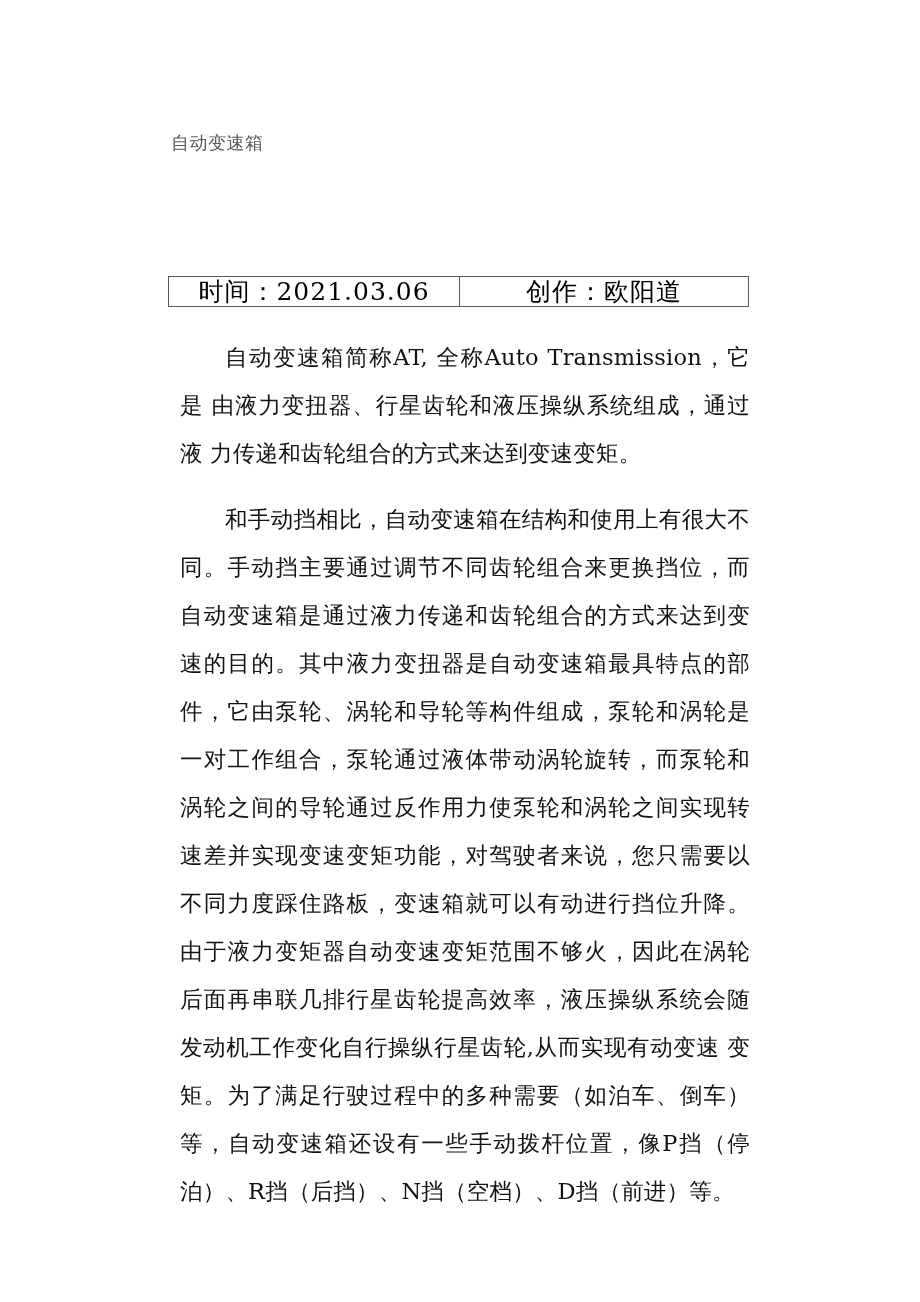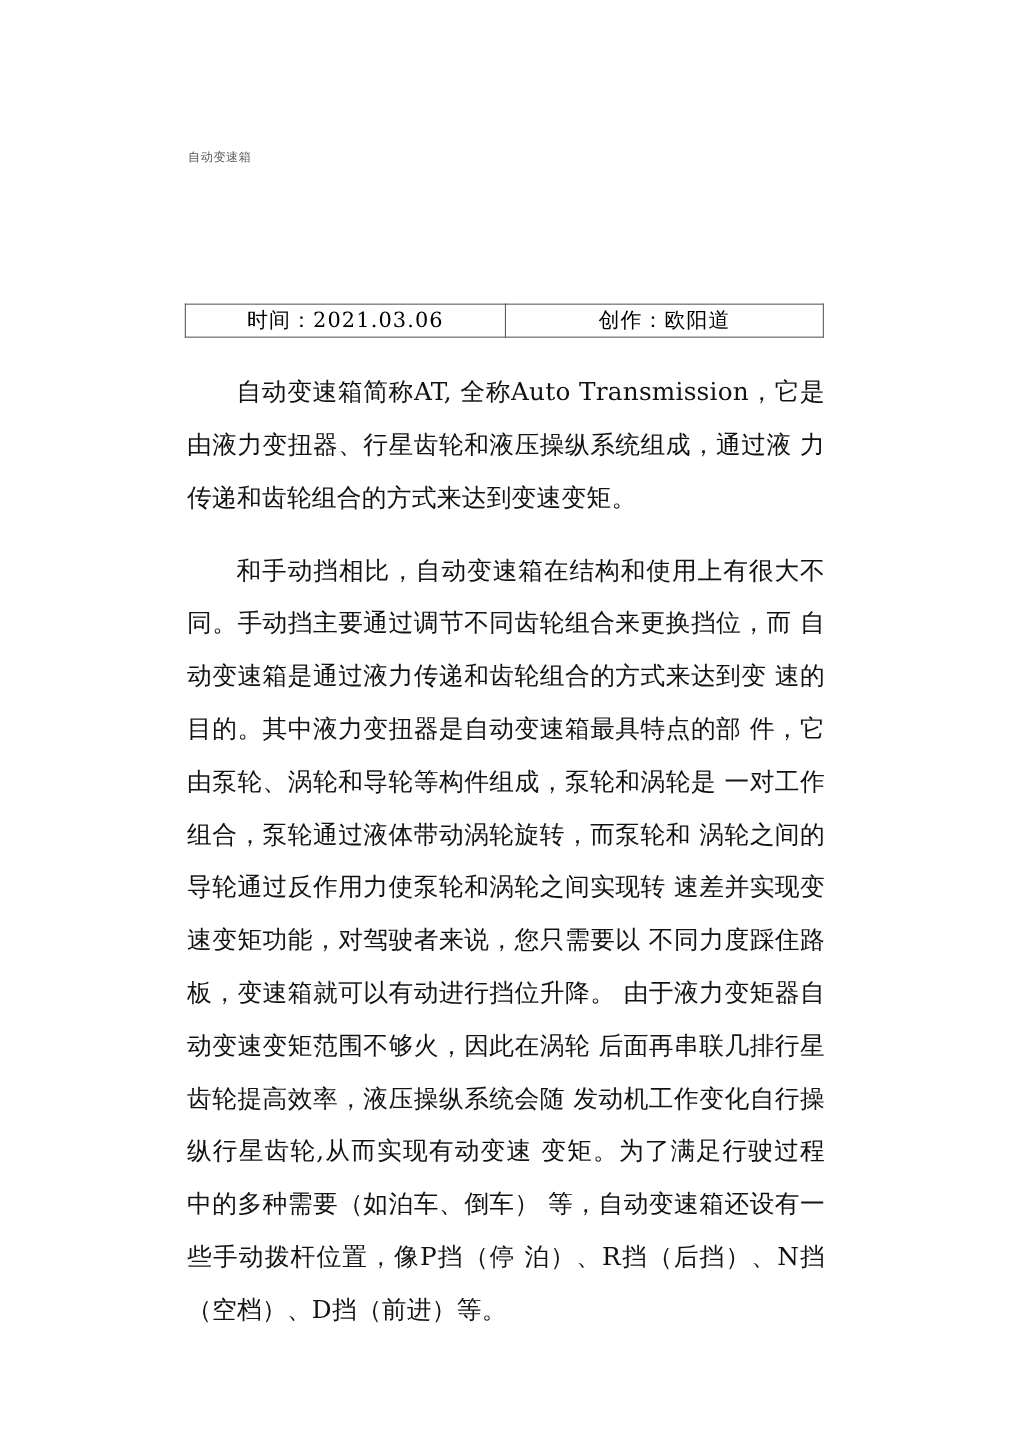--- a/index.html
+++ b/index.html
@@ -27,7 +27,7 @@
     position: absolute;
     left: 171px;
     top: 134px;
-    font-size: 11px;
+    font-size: 18px;
     line-height: 18px;
     color: #58585a;
     letter-spacing: 0.5px;

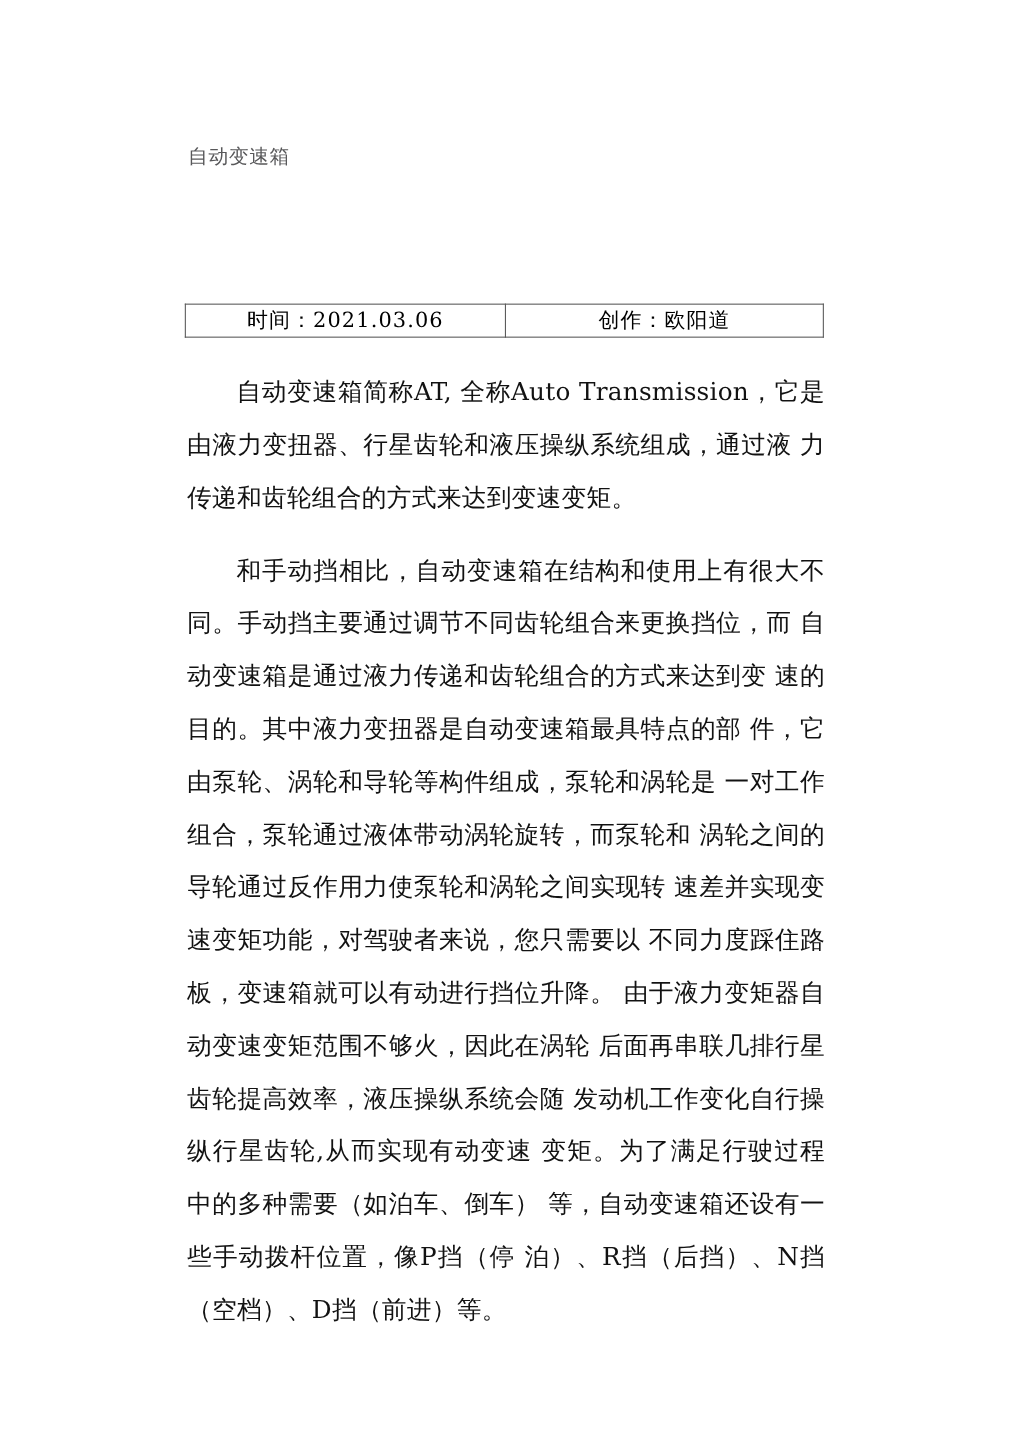--- a/index.html
+++ b/index.html
@@ -49,7 +49,7 @@
     height: 29px;
     text-align: center;
     vertical-align: middle;
-    font-size: 19px;
+    font-size: 25px;
     line-height: 29px;
     font-family: "DejaVu Serif", "Liberation Serif", serif;
     color: #000;

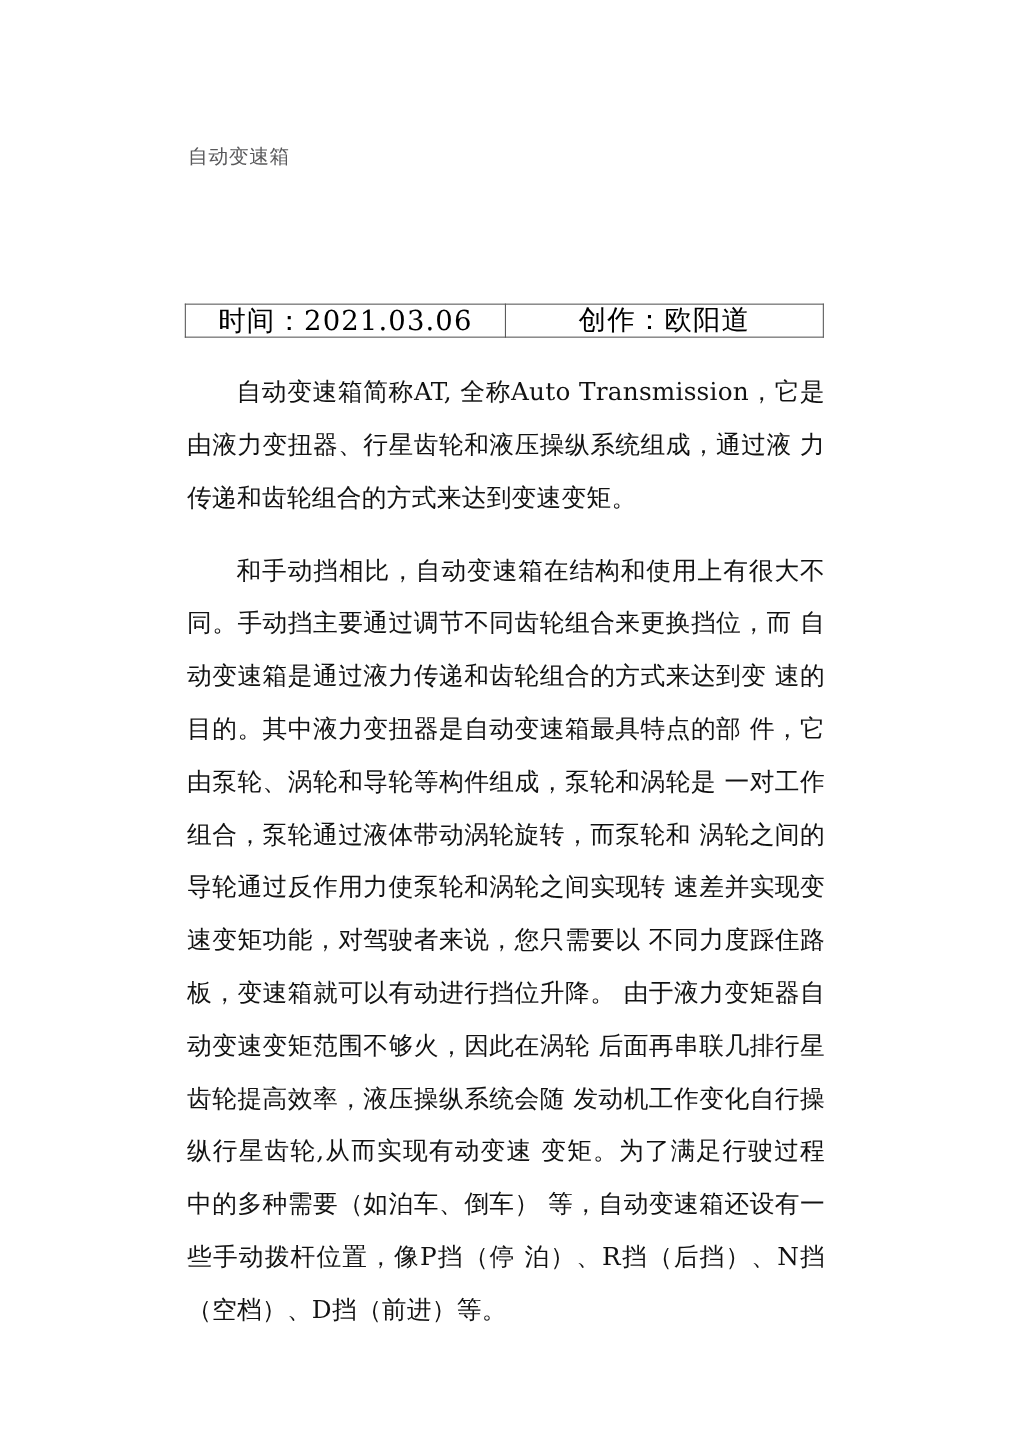--- a/index.html
+++ b/index.html
@@ -68,7 +68,7 @@
     width: 580px;
   }
   .para {
-    margin: 0 0 18px 0;
+    margin: 0 0 18px 10px;
     font-size: 22.5px;
     line-height: 48px;
     text-align: justify;

